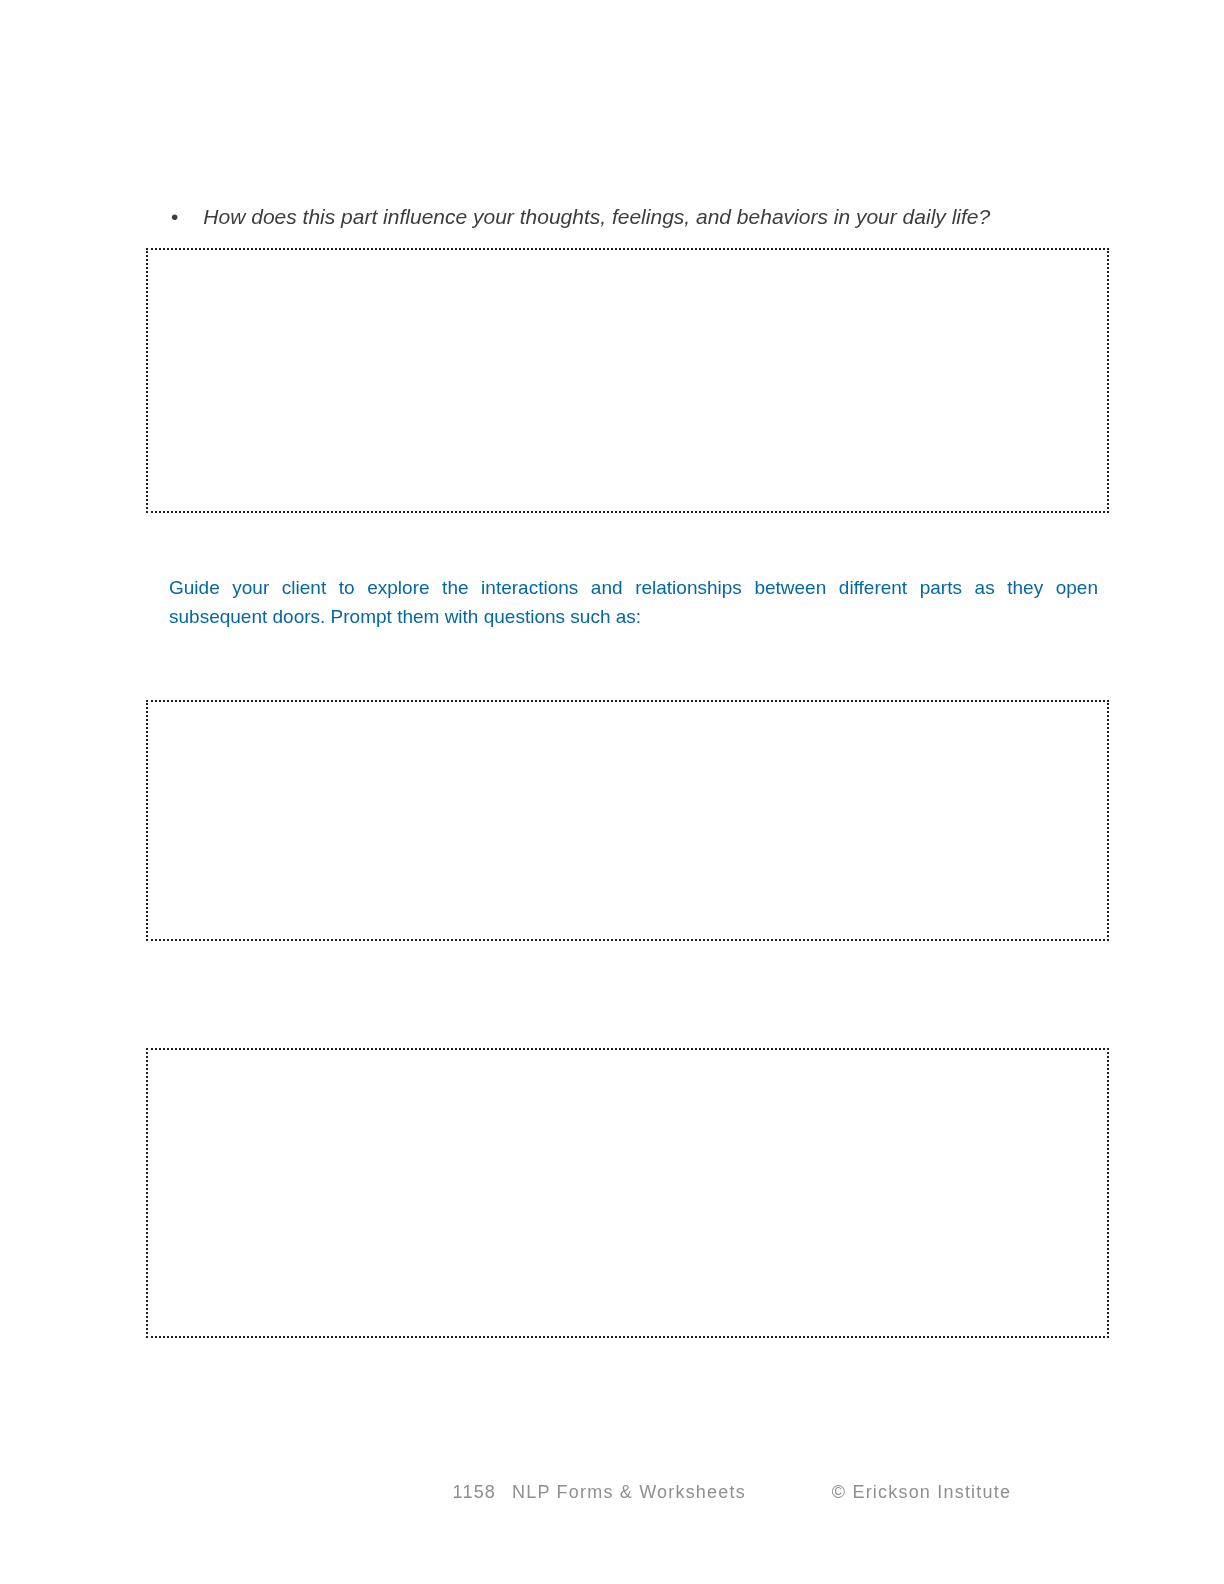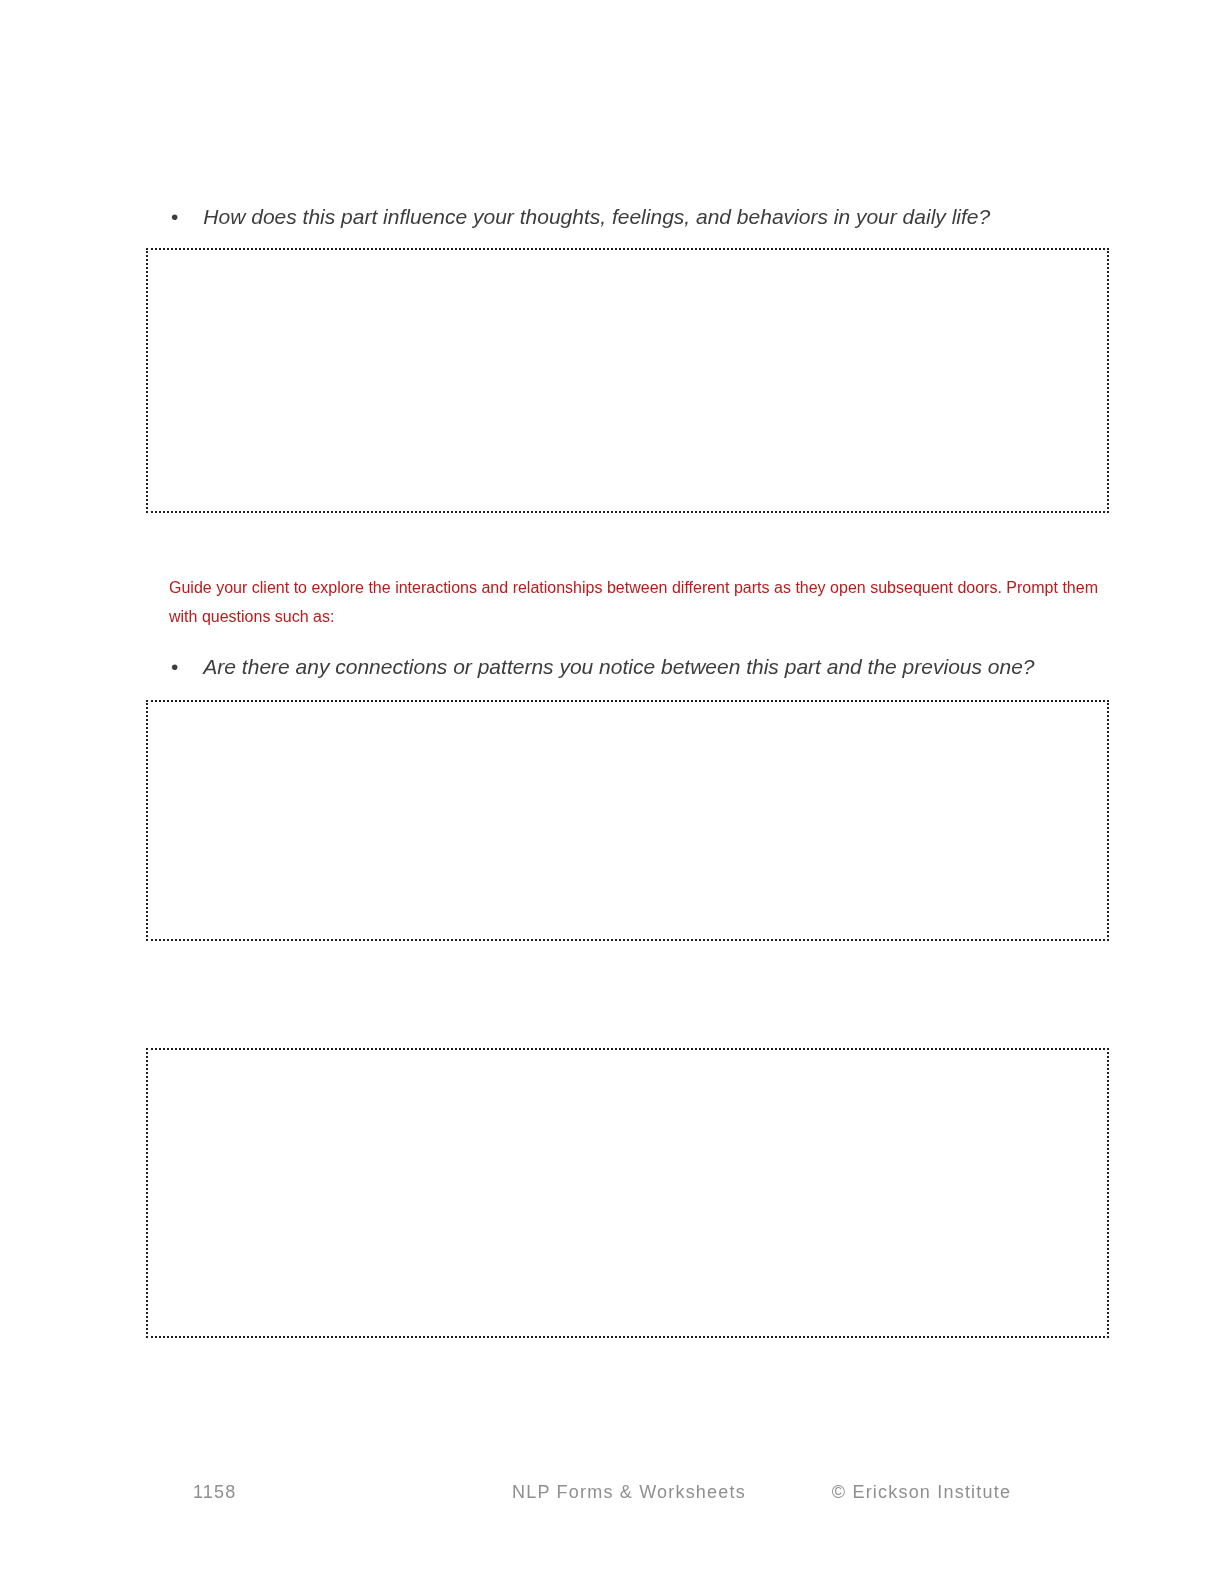--- a/index.html
+++ b/index.html
@@ -38,10 +38,10 @@
     position: absolute;
     left: 145px;
     width: 945px;
-    font-size: 16px;
+    font-size: 19px;
     line-height: 28.5px;
     text-align: justify;
-    color: #b91c1c;
+    color: #0369a1;
   }
   .footer {
     position: absolute;

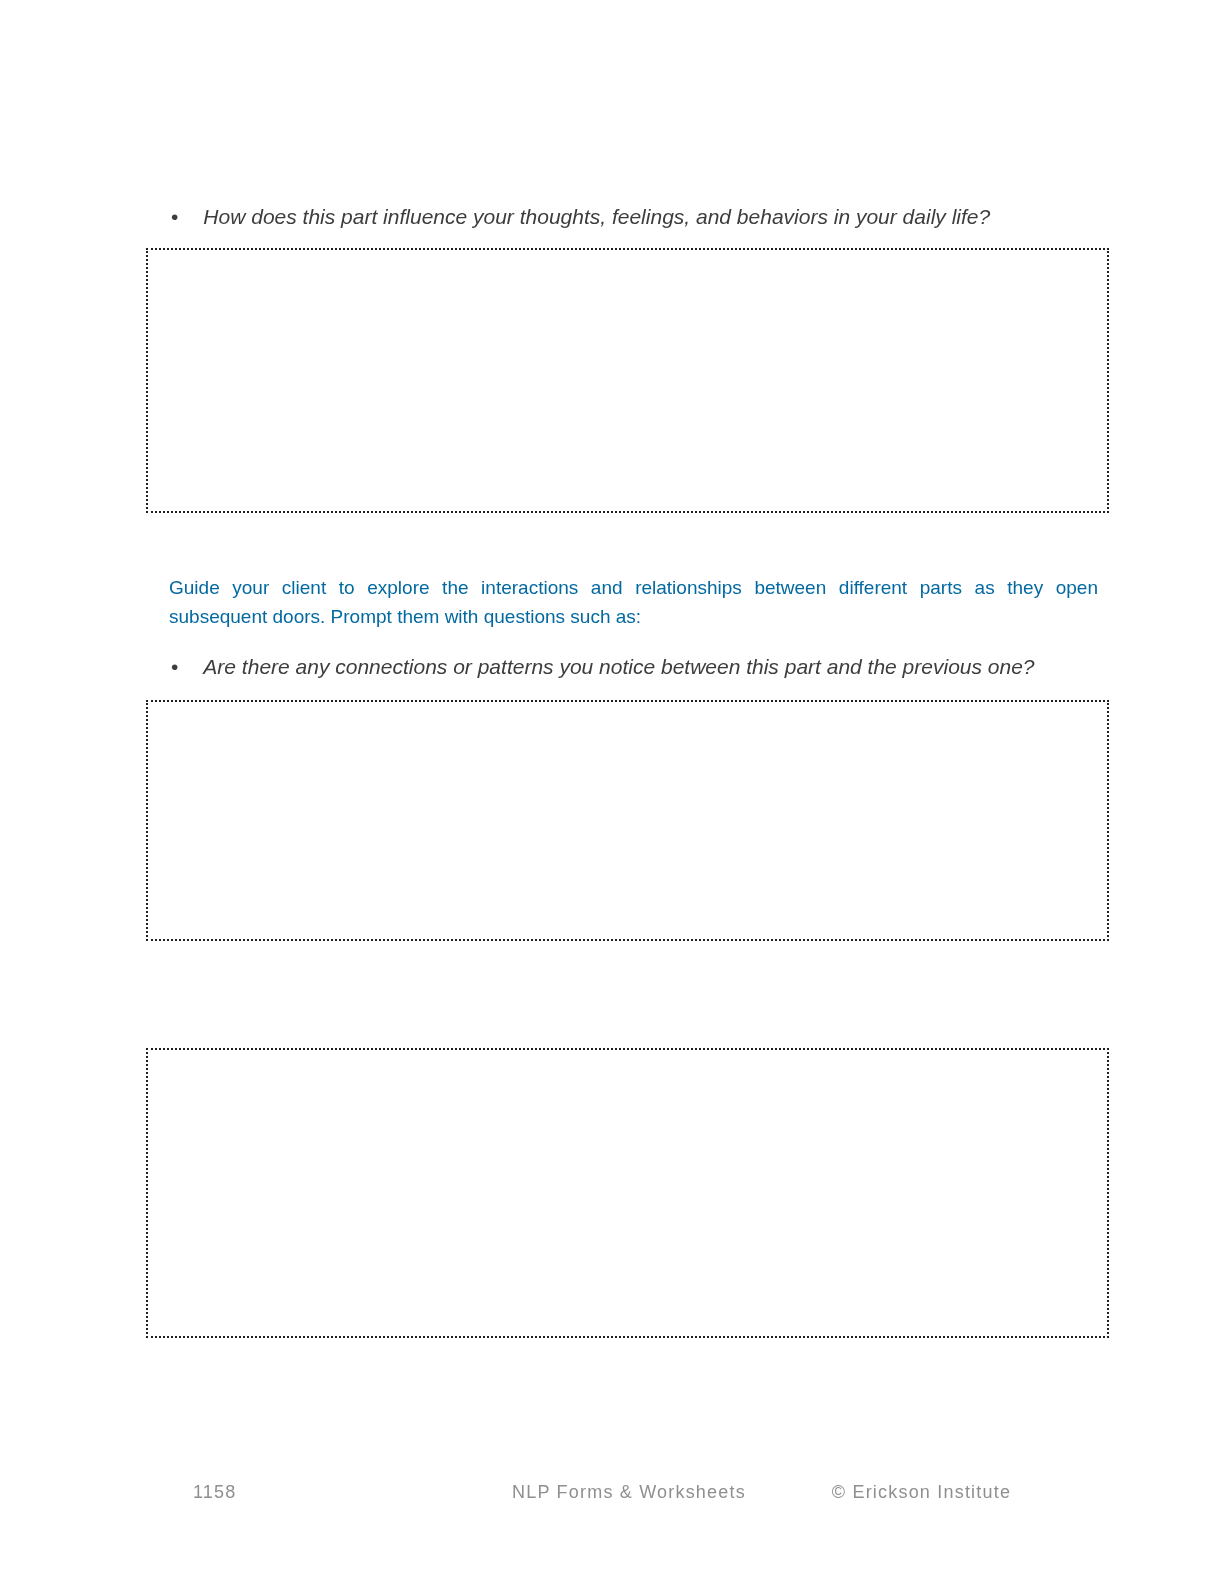--- a/index.html
+++ b/index.html
@@ -73,9 +73,6 @@
 
   <p class="instruction" style="top: 550px;">Guide your client to explore the interactions and relationships between different parts as they open subsequent doors. Prompt them with questions such as:</p>
 
-  <div class="question-line" style="top: 629px;">
-    <span class="bullet">•</span><span>Are there any connections or patterns you notice between this part and the previous one?</span>
-  </div>
 
   <div class="answer-box" style="top: 684px; height: 241px;"></div>
 

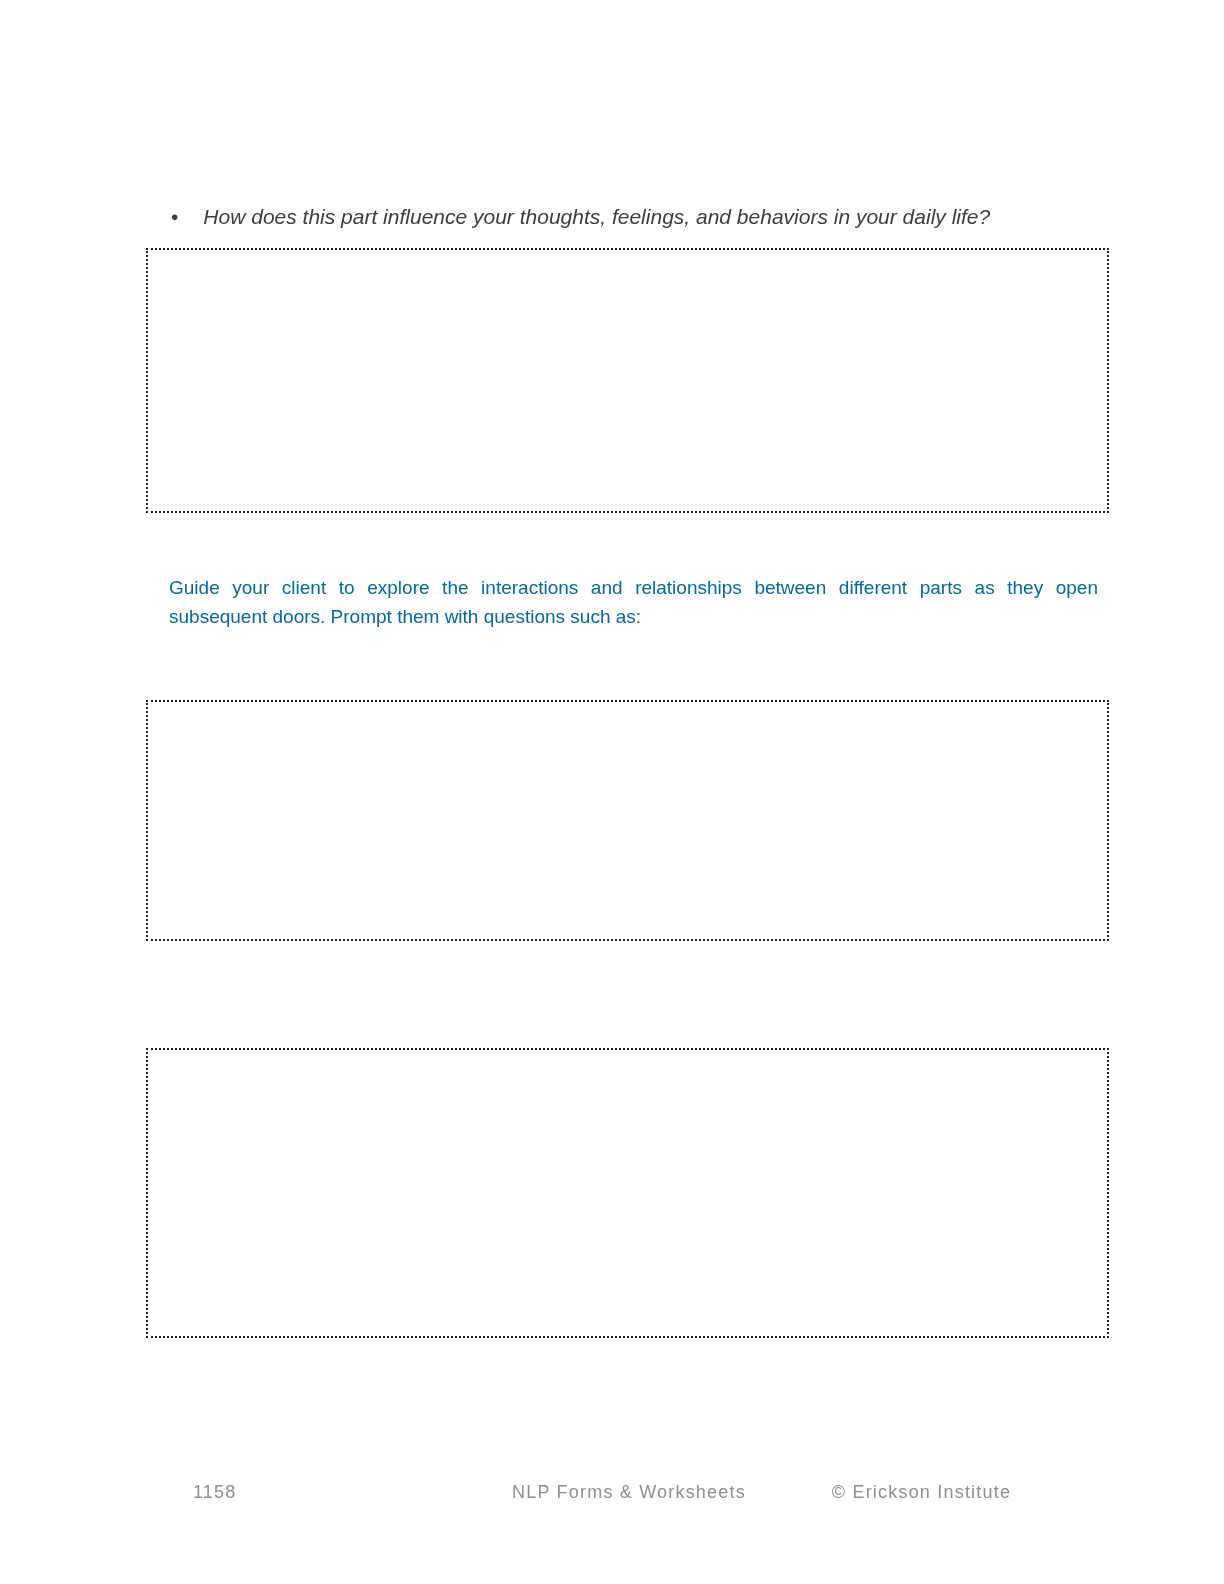--- a/index.html
+++ b/index.html
@@ -56,7 +56,7 @@
     letter-spacing: 1.2px;
     color: #8f8f8f;
   }
-  .footer .cell-left  { text-align: left; margin-left: 16px; }
+  .footer .cell-left  { text-align: right; margin-left: 16px; }
   .footer .cell-mid   { text-align: center; }
   .footer .cell-right { text-align: center; }
 </style>

